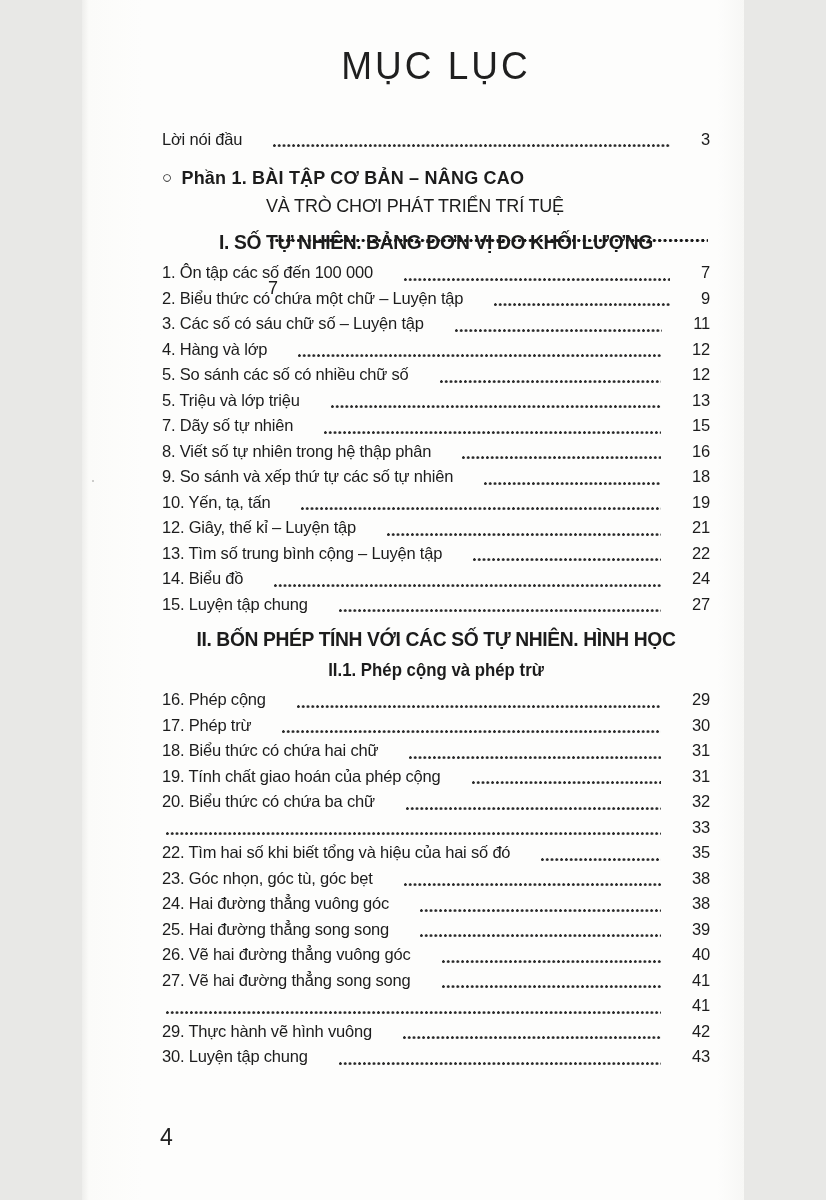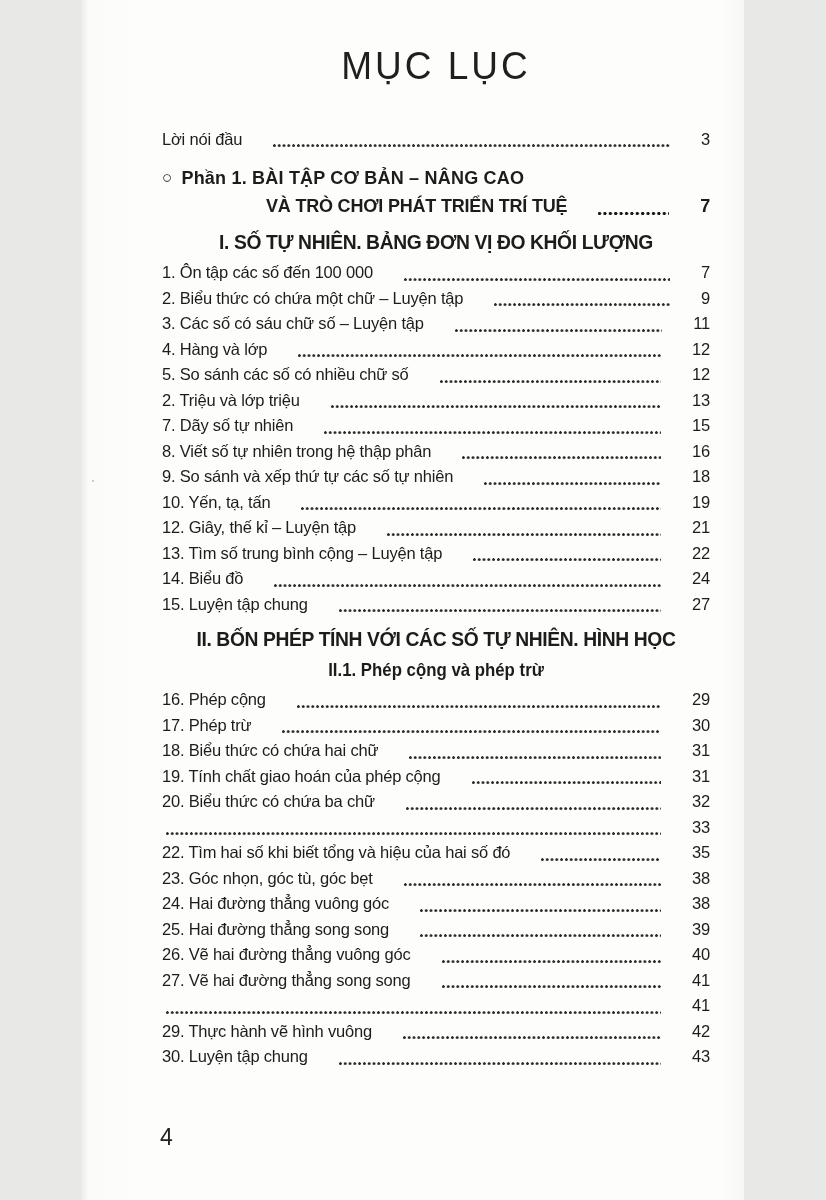--- a/index.html
+++ b/index.html
@@ -54,7 +54,7 @@
     background-size: 4.8px 3px;
     background-repeat: repeat-x;
   }
-  .bold-row { font-weight: 700; }
+  .bold-row { font-weight: 400; flex-direction: column; }
   .bold-row .dots::after {
     background-image: radial-gradient(circle at 1.6px 1.6px, #151515 1.4px, rgba(0,0,0,0) 1.9px);
     background-size: 5.4px 3.2px;

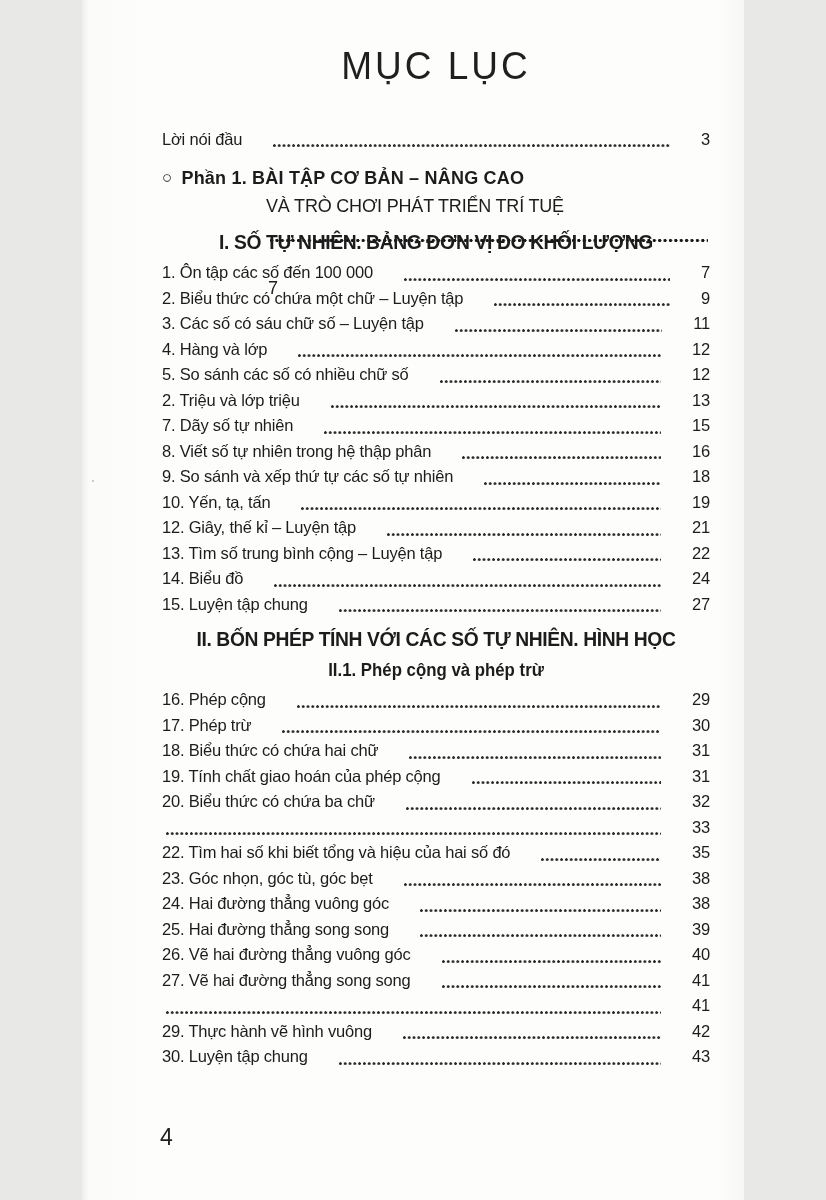--- a/index.html
+++ b/index.html
@@ -170,7 +170,7 @@
           <span class="entry-page">12</span>
         </div>
         <div class="toc-row">
-          <span class="entry-label">2. Triệu và lớp triệu</span>
+          <span class="entry-label">5. Triệu và lớp triệu</span>
           <span class="dots"></span>
           <span class="entry-page">13</span>
         </div>

